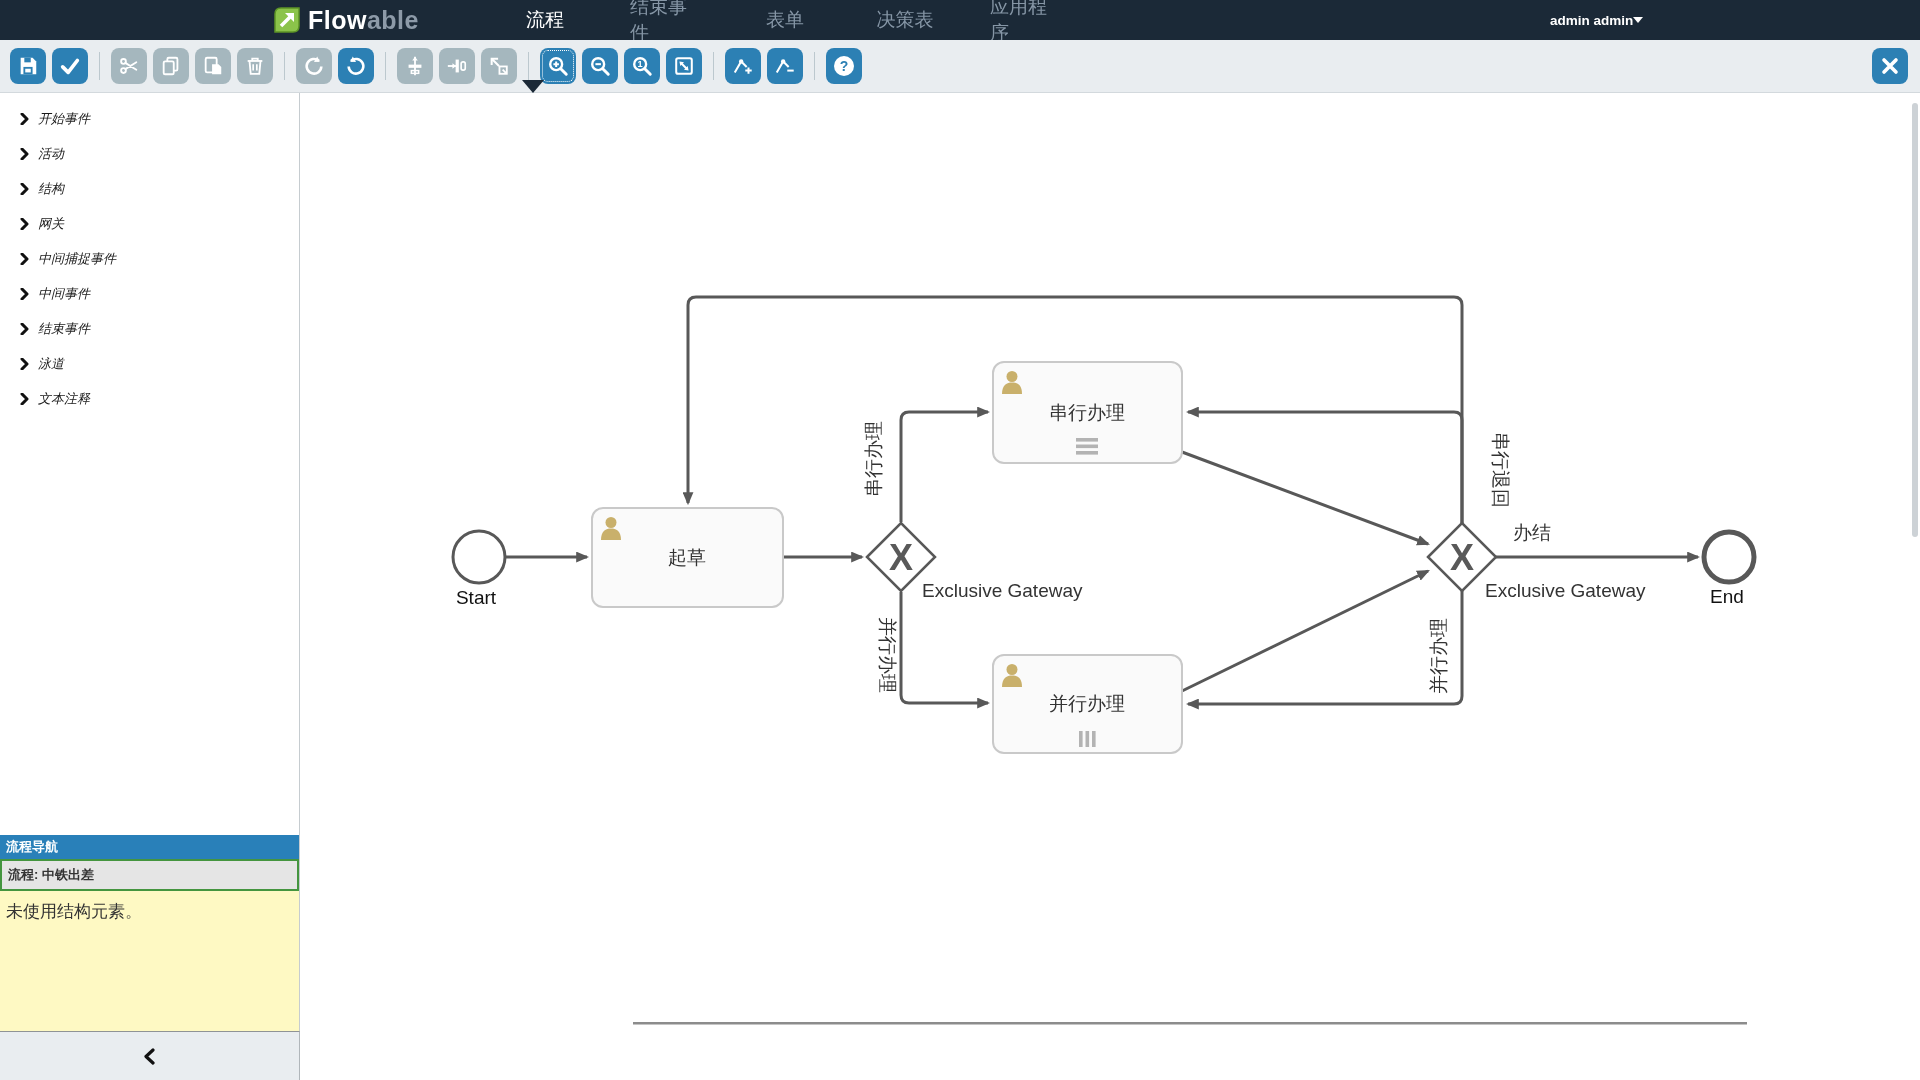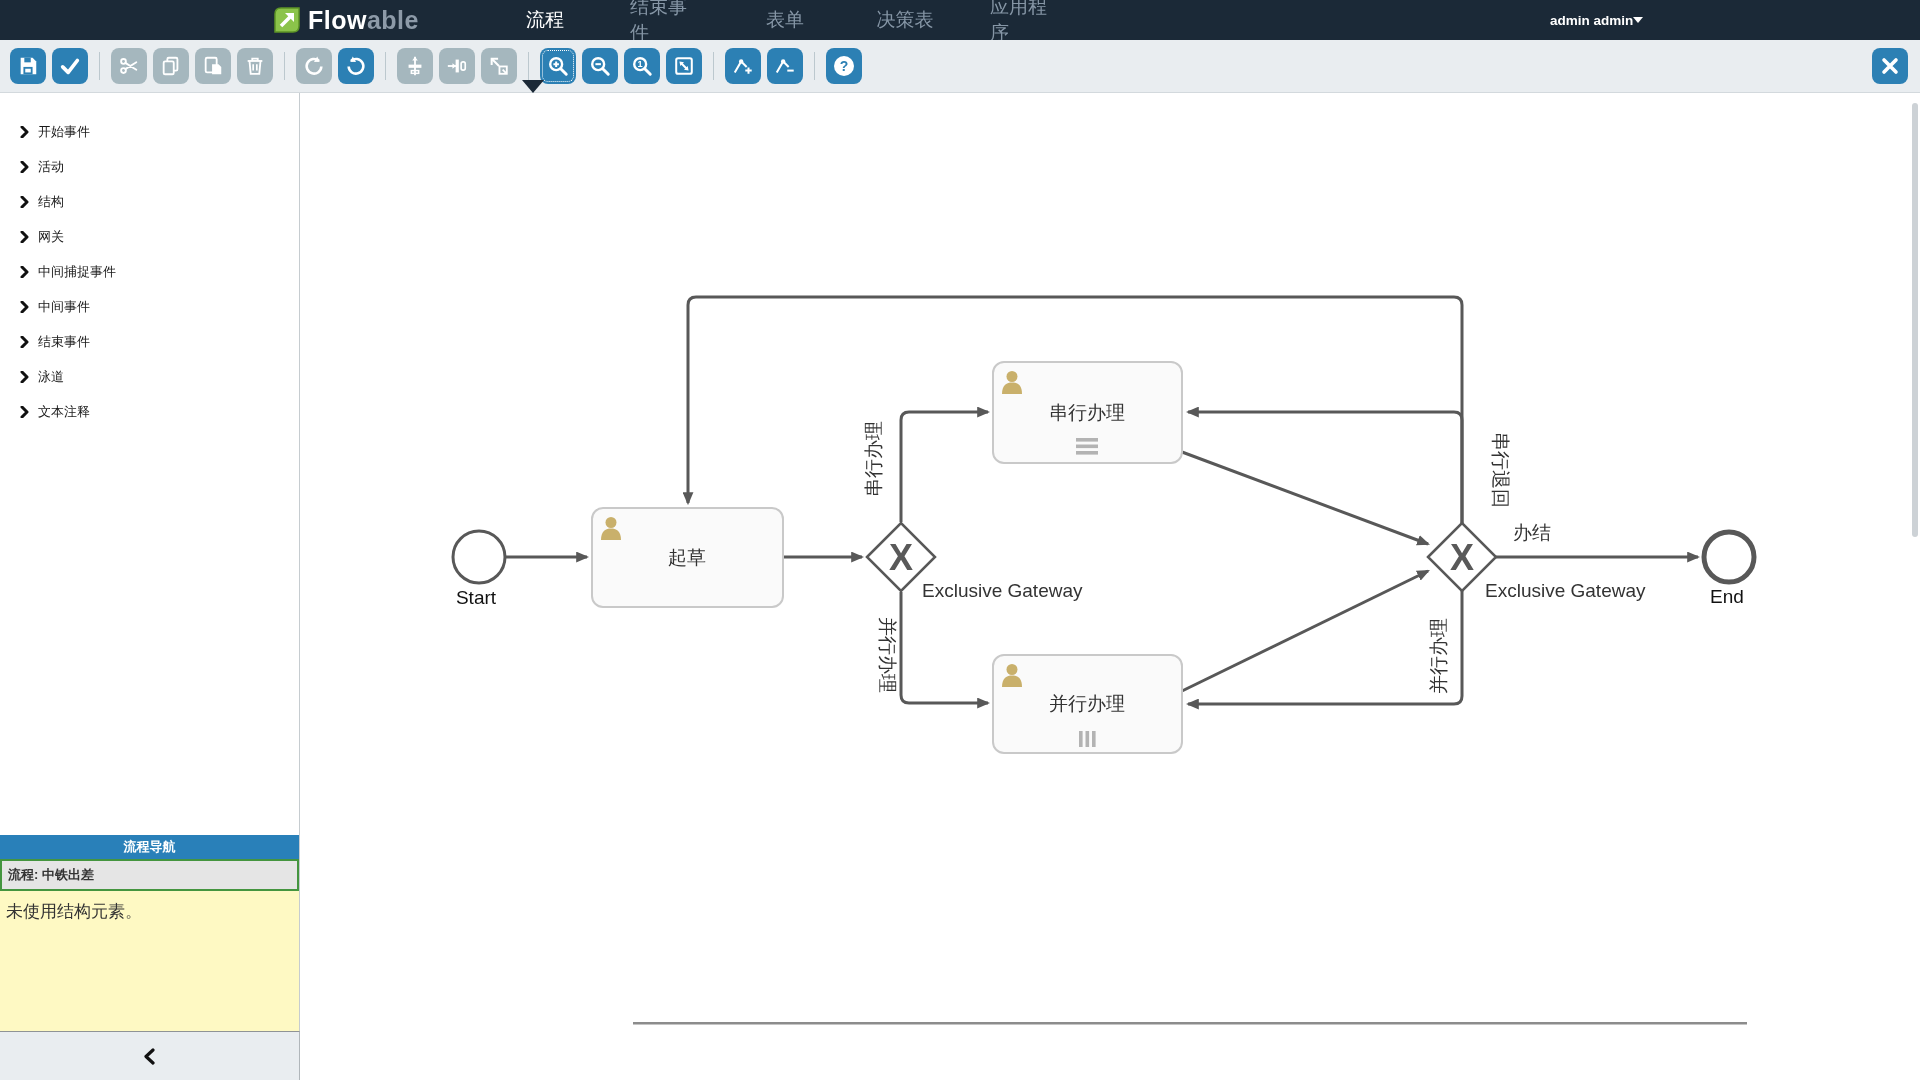--- a/index.html
+++ b/index.html
@@ -41,7 +41,7 @@
   .main { flex:1 1 auto; display:flex; min-height:0; }
   .sidebar { width:300px; flex:0 0 300px; background:#fff; border-right:1px solid #c6ccd0;
              display:flex; flex-direction:column; }
-  .palette { flex:1 1 auto; padding-top:21px; }
+  .palette { flex:1 1 auto; padding-top:8px;font-style:italic; }
   .palette-item { height:35px; display:flex; align-items:center; gap:9px; padding-left:20px;
                   font-size:13px; color:#1a1a1a; cursor:pointer; }
   .navigator { flex:0 0 196px; display:flex; flex-direction:column; }

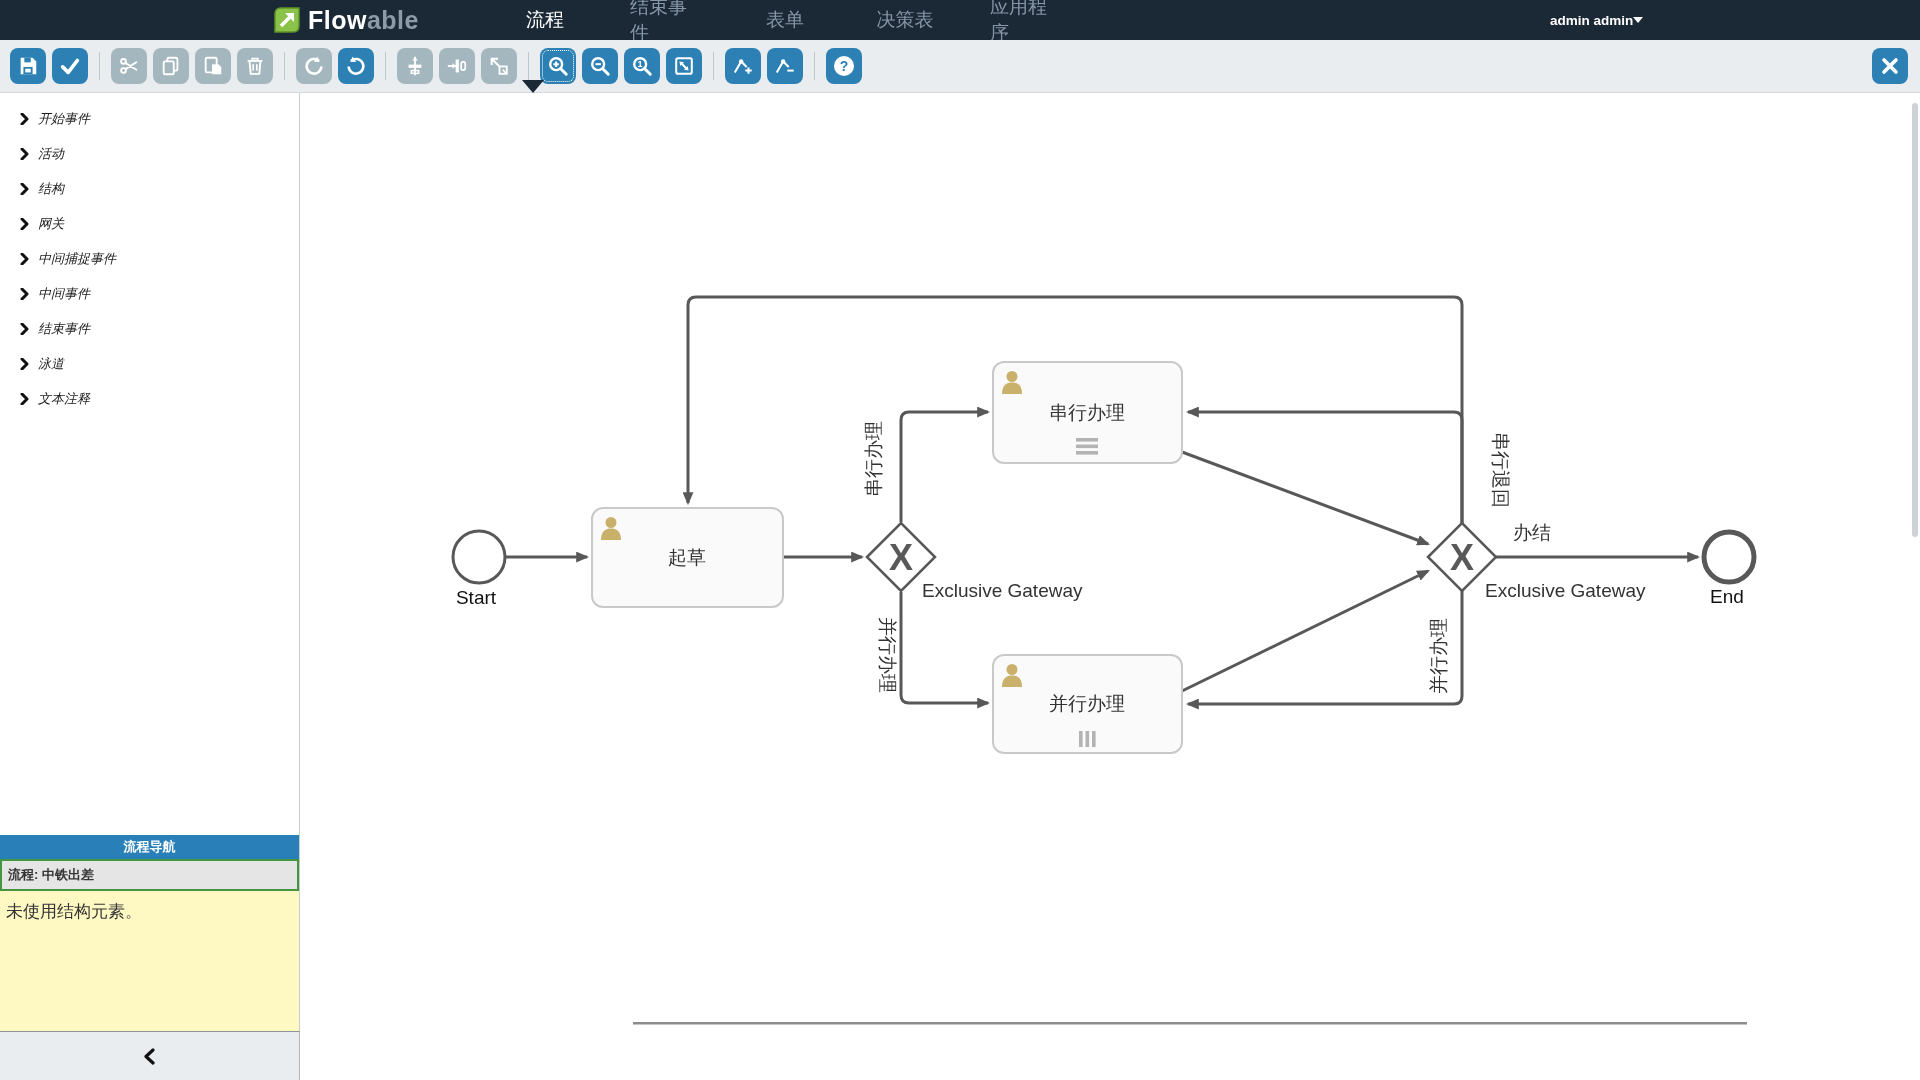--- a/index.html
+++ b/index.html
@@ -45,7 +45,7 @@
   .palette-item { height:35px; display:flex; align-items:center; gap:9px; padding-left:20px;
                   font-size:13px; color:#1a1a1a; cursor:pointer; }
   .navigator { flex:0 0 196px; display:flex; flex-direction:column; }
-  .nav-head { background:#2980b9; color:#fff; font-size:13px; font-weight:700; padding:3px 6px;text-align:center; }
+  .nav-head { background:#2980b9; color:#fff; font-size:13px; font-weight:700; padding:3px 6px; }
   .nav-selected { background:#e5e5e5; border:2px solid #44953f; font-size:13px; font-weight:700;
                   color:#333; padding:5px 6px; }
   .nav-note { flex:1 1 auto; background:#fef9c3; font-size:17px; color:#333; padding:9px 6px; }

